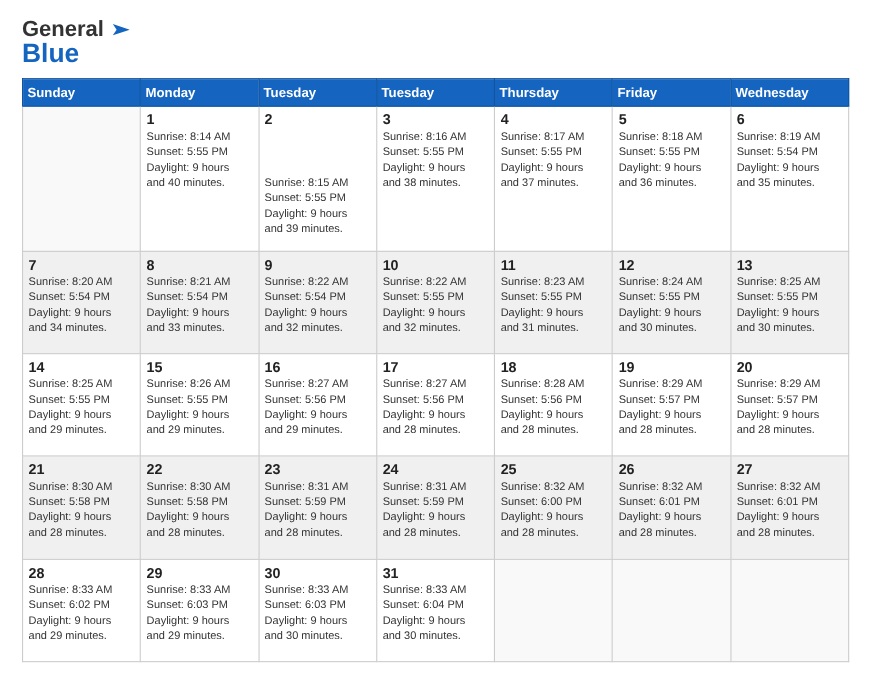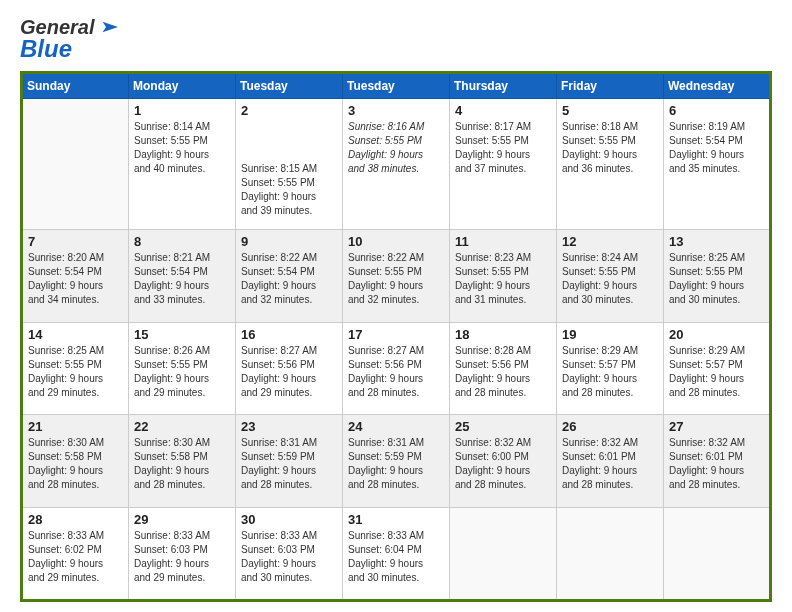--- a/index.html
+++ b/index.html
@@ -22,7 +22,6 @@
       justify-content: flex-start;
       align-items: flex-start;
       margin-bottom: 8px;
-      font-style: italic;
     }
     .logo {
       display: flex;

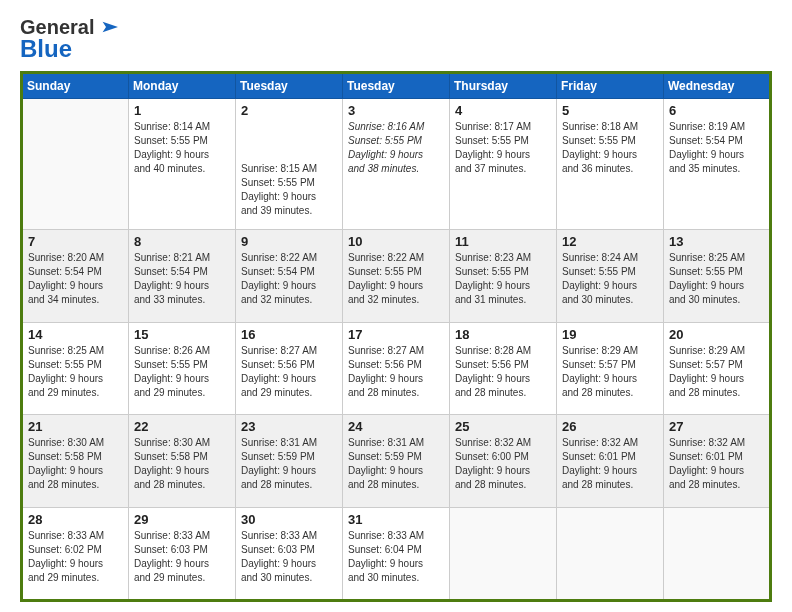--- a/index.html
+++ b/index.html
@@ -48,7 +48,7 @@
     }
     .calendar {
       flex: 1;
-      border: 3px solid #4d7c0f;
+      border: 1px solid #4d7c0f;
       border-collapse: collapse;
       width: 100%;
       table-layout: fixed;

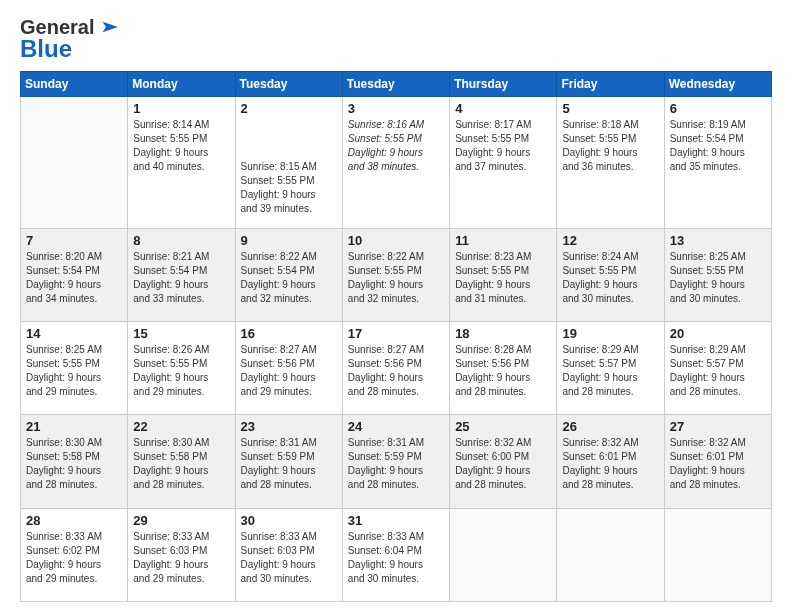--- a/index.html
+++ b/index.html
@@ -133,7 +133,7 @@
           </td>
           <td>
             <span class="day-num">3</span>
-            <div class="cell-info" style="white-space: pre-line; font-style: italic;">Sunrise: 8:16 AM
+            <div class="cell-info" style="white-space: pre-line;">Sunrise: 8:16 AM
 Sunset: 5:55 PM
 Daylight: 9 hours
 and 38 minutes.</div>

